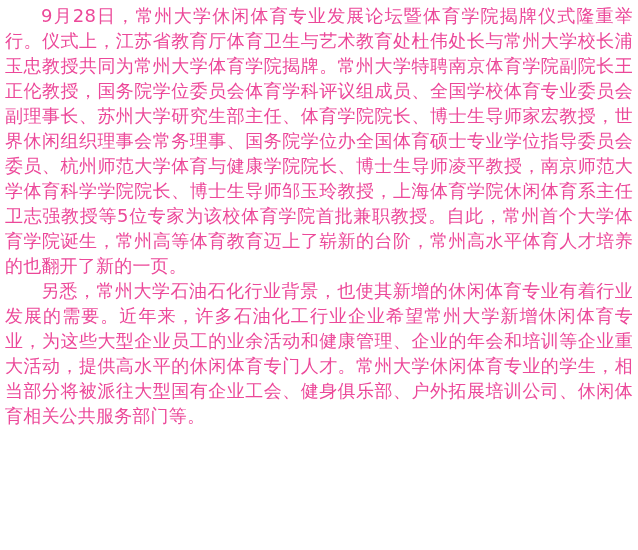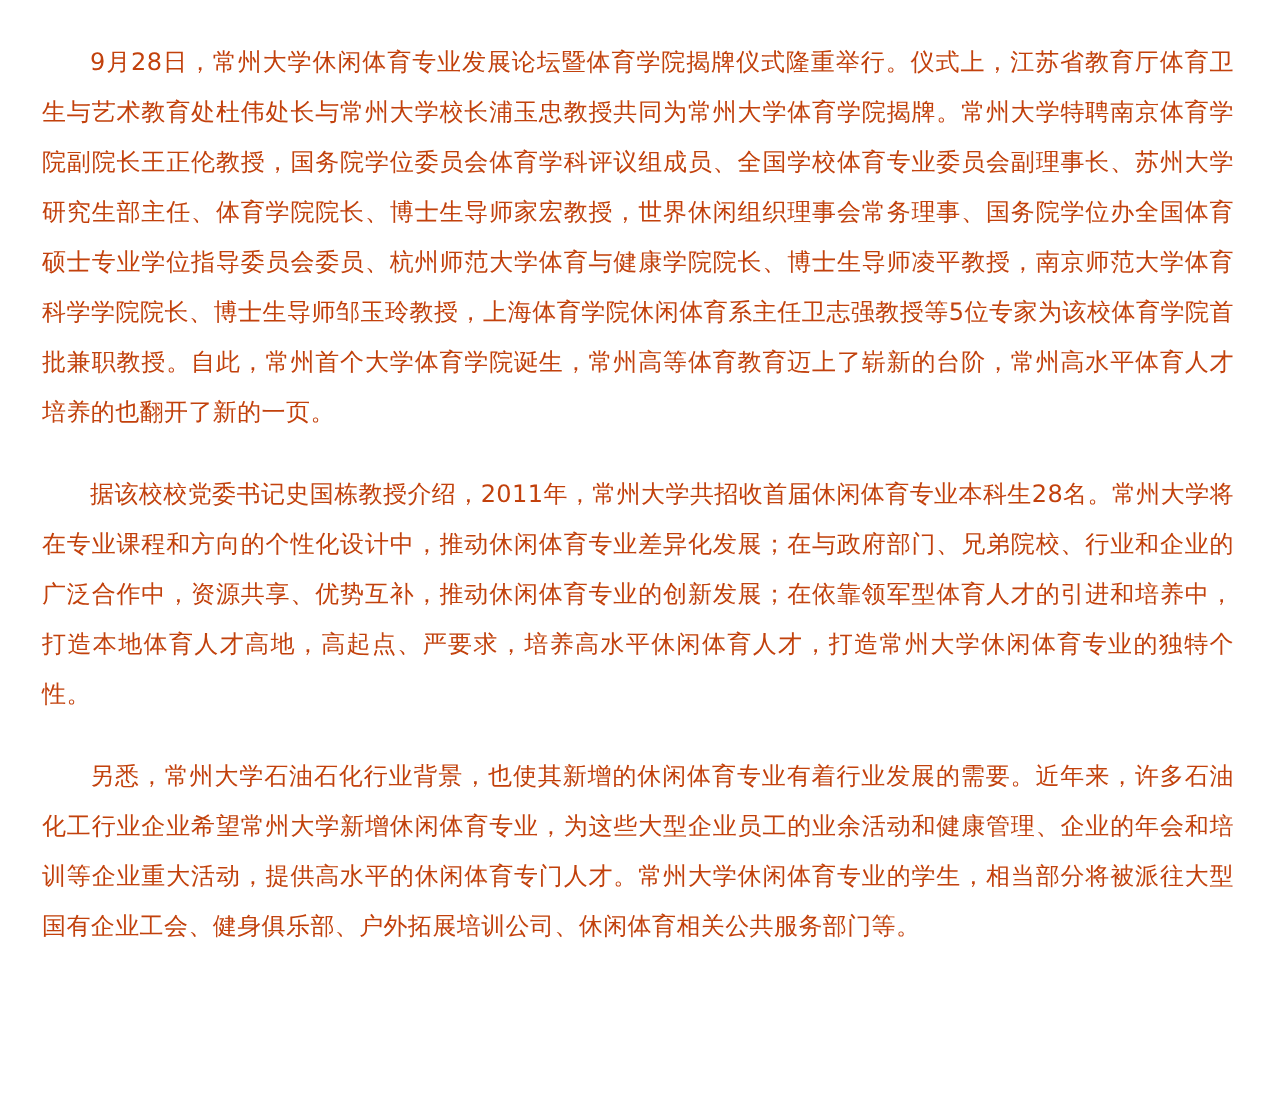--- a/index.html
+++ b/index.html
@@ -16,14 +16,14 @@
     overflow: hidden;
   }
   .doc-page p {
-    margin: 16px;
+    margin: 0;
     padding: 0;
     text-indent: 2em;
     text-align: justify;
     font-family: "DejaVu Sans", "Liberation Sans", sans-serif;
-    font-size: 12px;
+    font-size: 18px;
     line-height: 25px;
-    color: #c2410c;
+    color: #ec4899;
     letter-spacing: 0.2px;
   }
 </style>

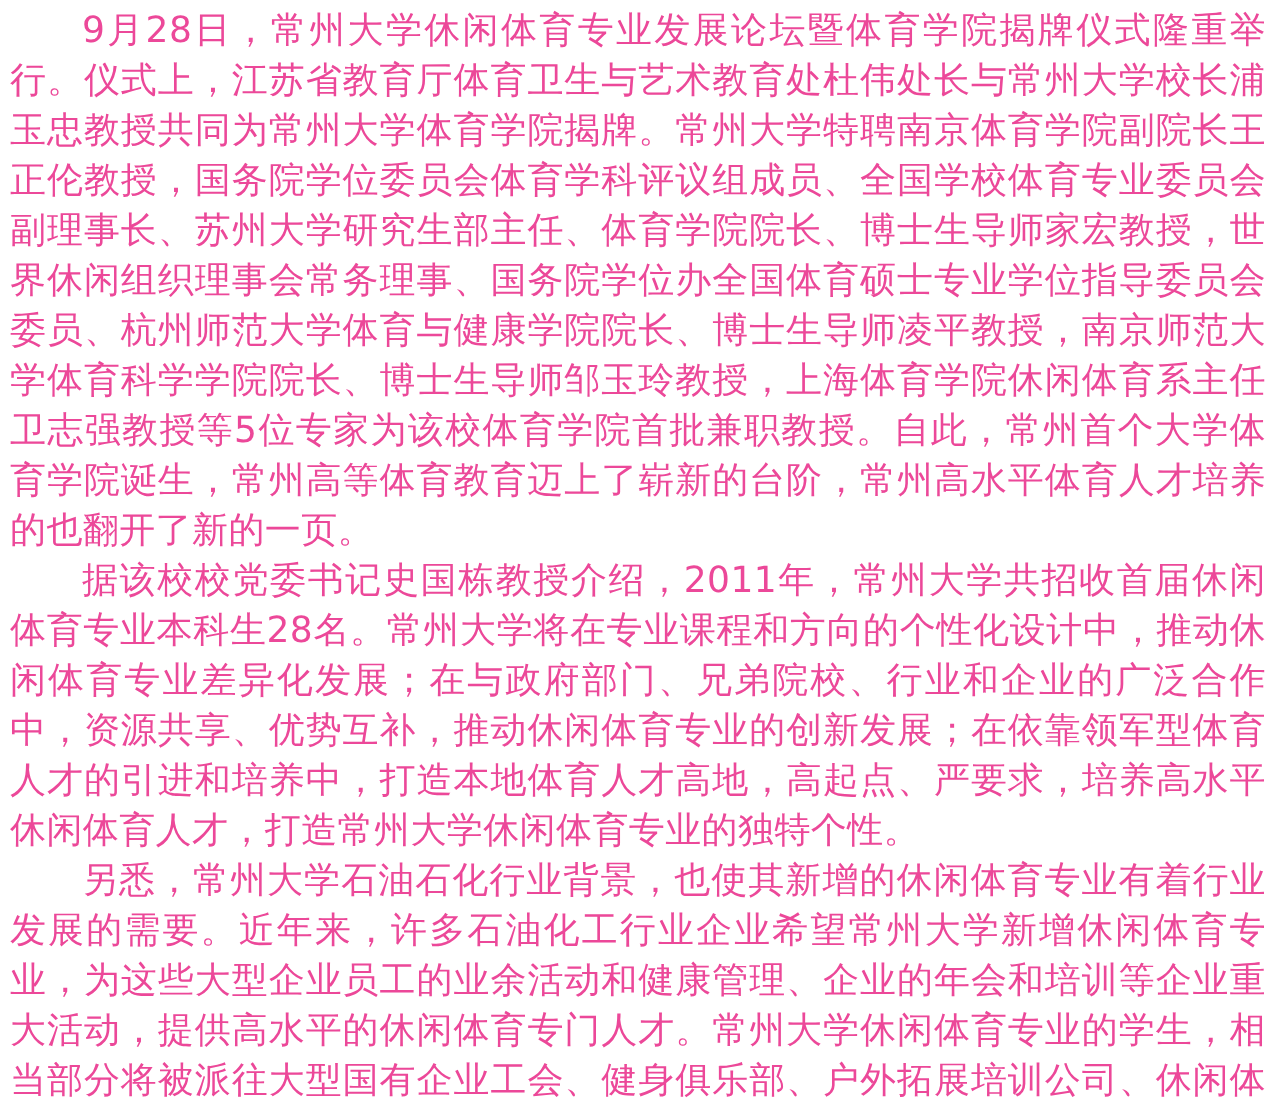--- a/index.html
+++ b/index.html
@@ -32,7 +32,6 @@
 
 <div class="doc-page">
   <p>9月28日，常州大学休闲体育专业发展论坛暨体育学院揭牌仪式隆重举行。仪式上，江苏省教育厅体育卫生与艺术教育处杜伟处长与常州大学校长浦玉忠教授共同为常州大学体育学院揭牌。常州大学特聘南京体育学院副院长王正伦教授，国务院学位委员会体育学科评议组成员、全国学校体育专业委员会副理事长、苏州大学研究生部主任、体育学院院长、博士生导师家宏教授，世界休闲组织理事会常务理事、国务院学位办全国体育硕士专业学位指导委员会委员、杭州师范大学体育与健康学院院长、博士生导师凌平教授，南京师范大学体育科学学院院长、博士生导师邹玉玲教授，上海体育学院休闲体育系主任卫志强教授等5位专家为该校体育学院首批兼职教授。自此，常州首个大学体育学院诞生，常州高等体育教育迈上了崭新的台阶，常州高水平体育人才培养的也翻开了新的一页。</p>
-  <p>据该校校党委书记史国栋教授介绍，2011年，常州大学共招收首届休闲体育专业本科生28名。常州大学将在专业课程和方向的个性化设计中，推动休闲体育专业差异化发展；在与政府部门、兄弟院校、行业和企业的广泛合作中，资源共享、优势互补，推动休闲体育专业的创新发展；在依靠领军型体育人才的引进和培养中，打造本地体育人才高地，高起点、严要求，培养高水平休闲体育人才，打造常州大学休闲体育专业的独特个性。</p>
   <p>另悉，常州大学石油石化行业背景，也使其新增的休闲体育专业有着行业发展的需要。近年来，许多石油化工行业企业希望常州大学新增休闲体育专业，为这些大型企业员工的业余活动和健康管理、企业的年会和培训等企业重大活动，提供高水平的休闲体育专门人才。常州大学休闲体育专业的学生，相当部分将被派往大型国有企业工会、健身俱乐部、户外拓展培训公司、休闲体育相关公共服务部门等。</p>
 </div>
 

